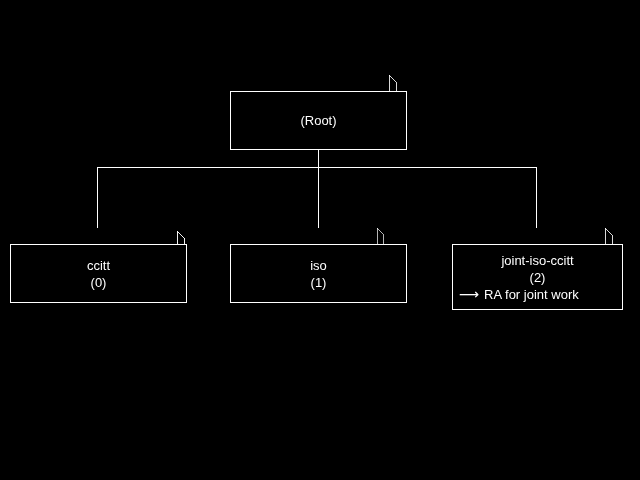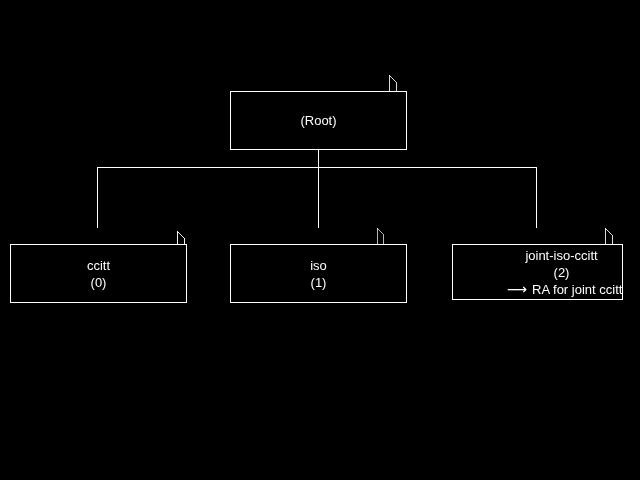--- a/index.html
+++ b/index.html
@@ -122,7 +122,7 @@
           <path d="M 170.5 0.5 L 178.5 8.5 L 178.5 66.5 L 170.5 58.5 Z" fill="#000000" stroke="#ffffff" stroke-width="1"></path>
           <path d="M 0.5 58.5 L 8.5 66.5 L 178.5 66.5 L 170.5 58.5 Z" fill="#000000" stroke="#ffffff" stroke-width="1"></path>
         </svg>
-        <div class="node-face" style="width: 171px; height: 56px; padding-left: 48px;">
+        <div class="node-face" style="width: 171px; height: 66px;">
           <div class="node-line">joint-iso-ccitt</div>
           <div class="node-line">(2)</div>
           <div class="node-line with-arrow">

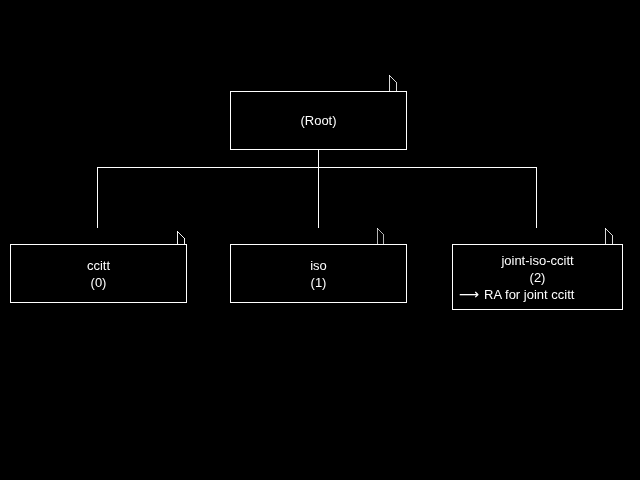--- a/index.html
+++ b/index.html
@@ -127,7 +127,7 @@
           <div class="node-line">(2)</div>
           <div class="node-line with-arrow">
             <span class="arrow-icon">⟶</span>
-            <span>RA for joint ccitt</span>
+            <span>RA for joint work</span>
           </div>
         </div>
       </div>

